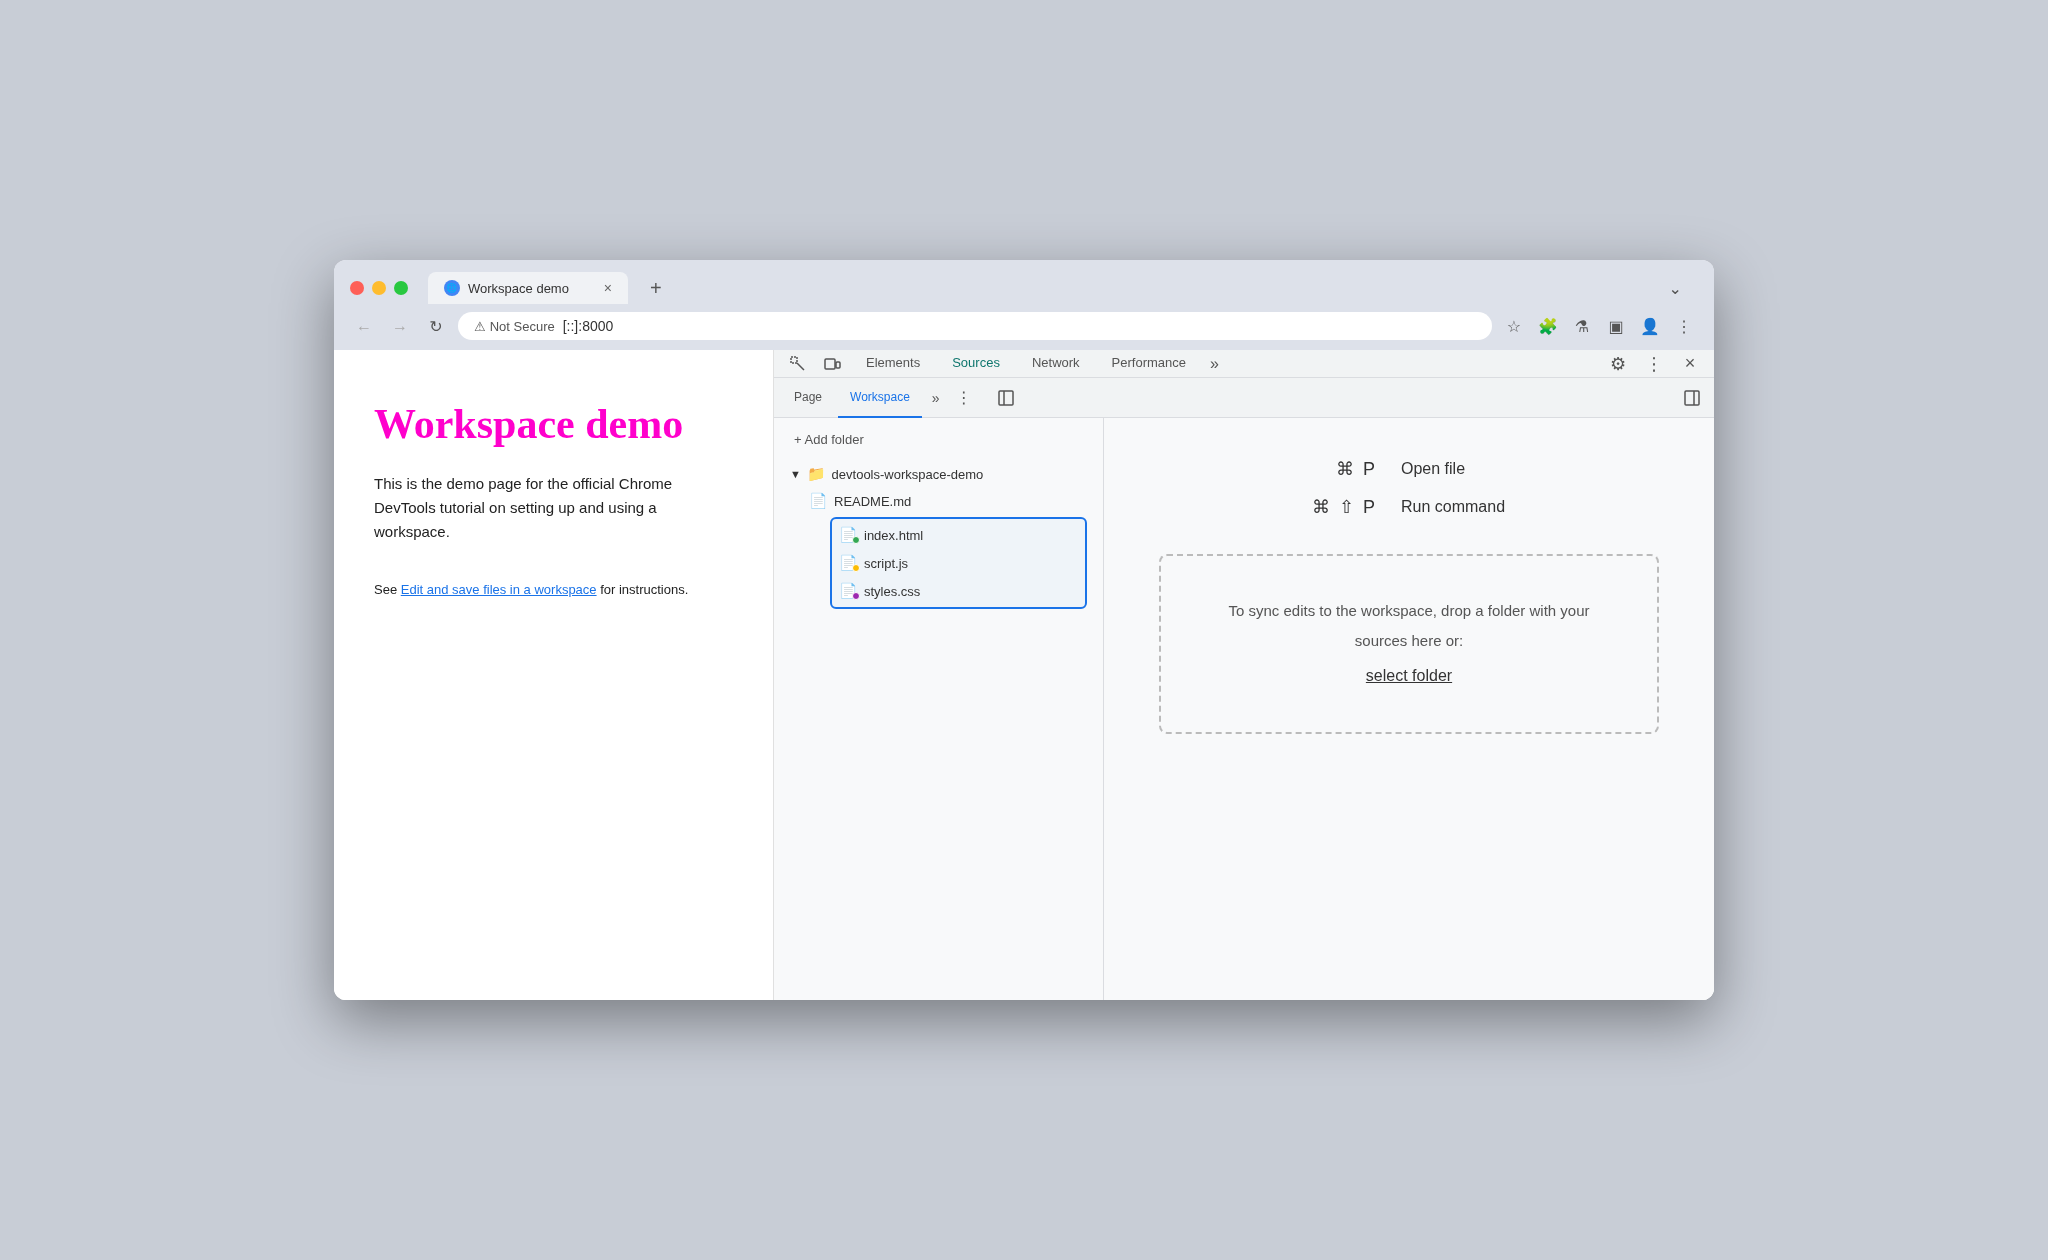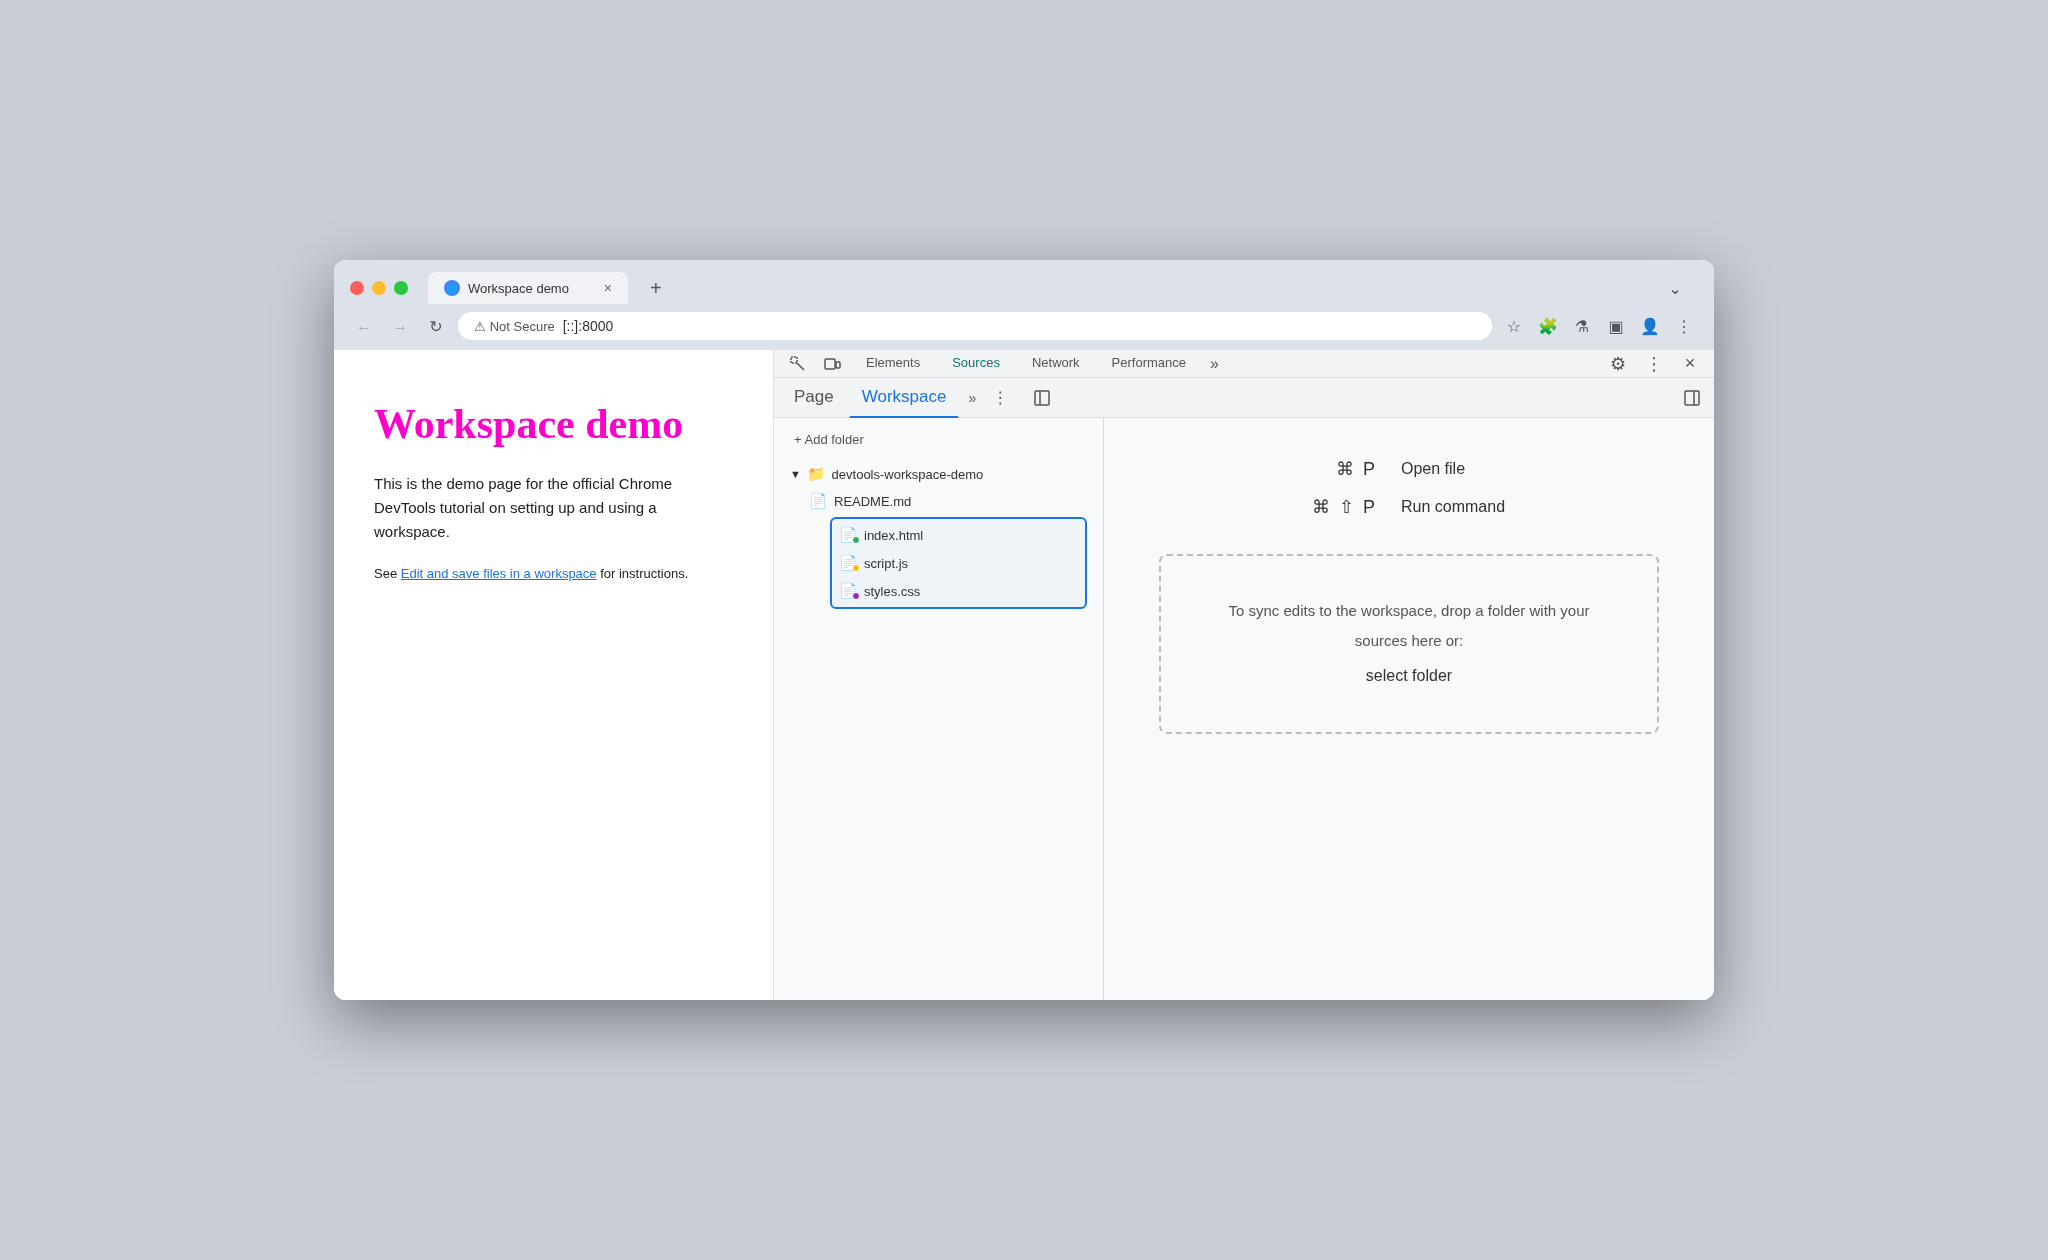--- a/index.html
+++ b/index.html
@@ -245,7 +245,7 @@
       height: 40px;
       display: flex;
       align-items: center;
-      font-size: 17px;
+      font-size: 12px;
       color: #555;
       cursor: pointer;
       border-bottom: 2px solid transparent;

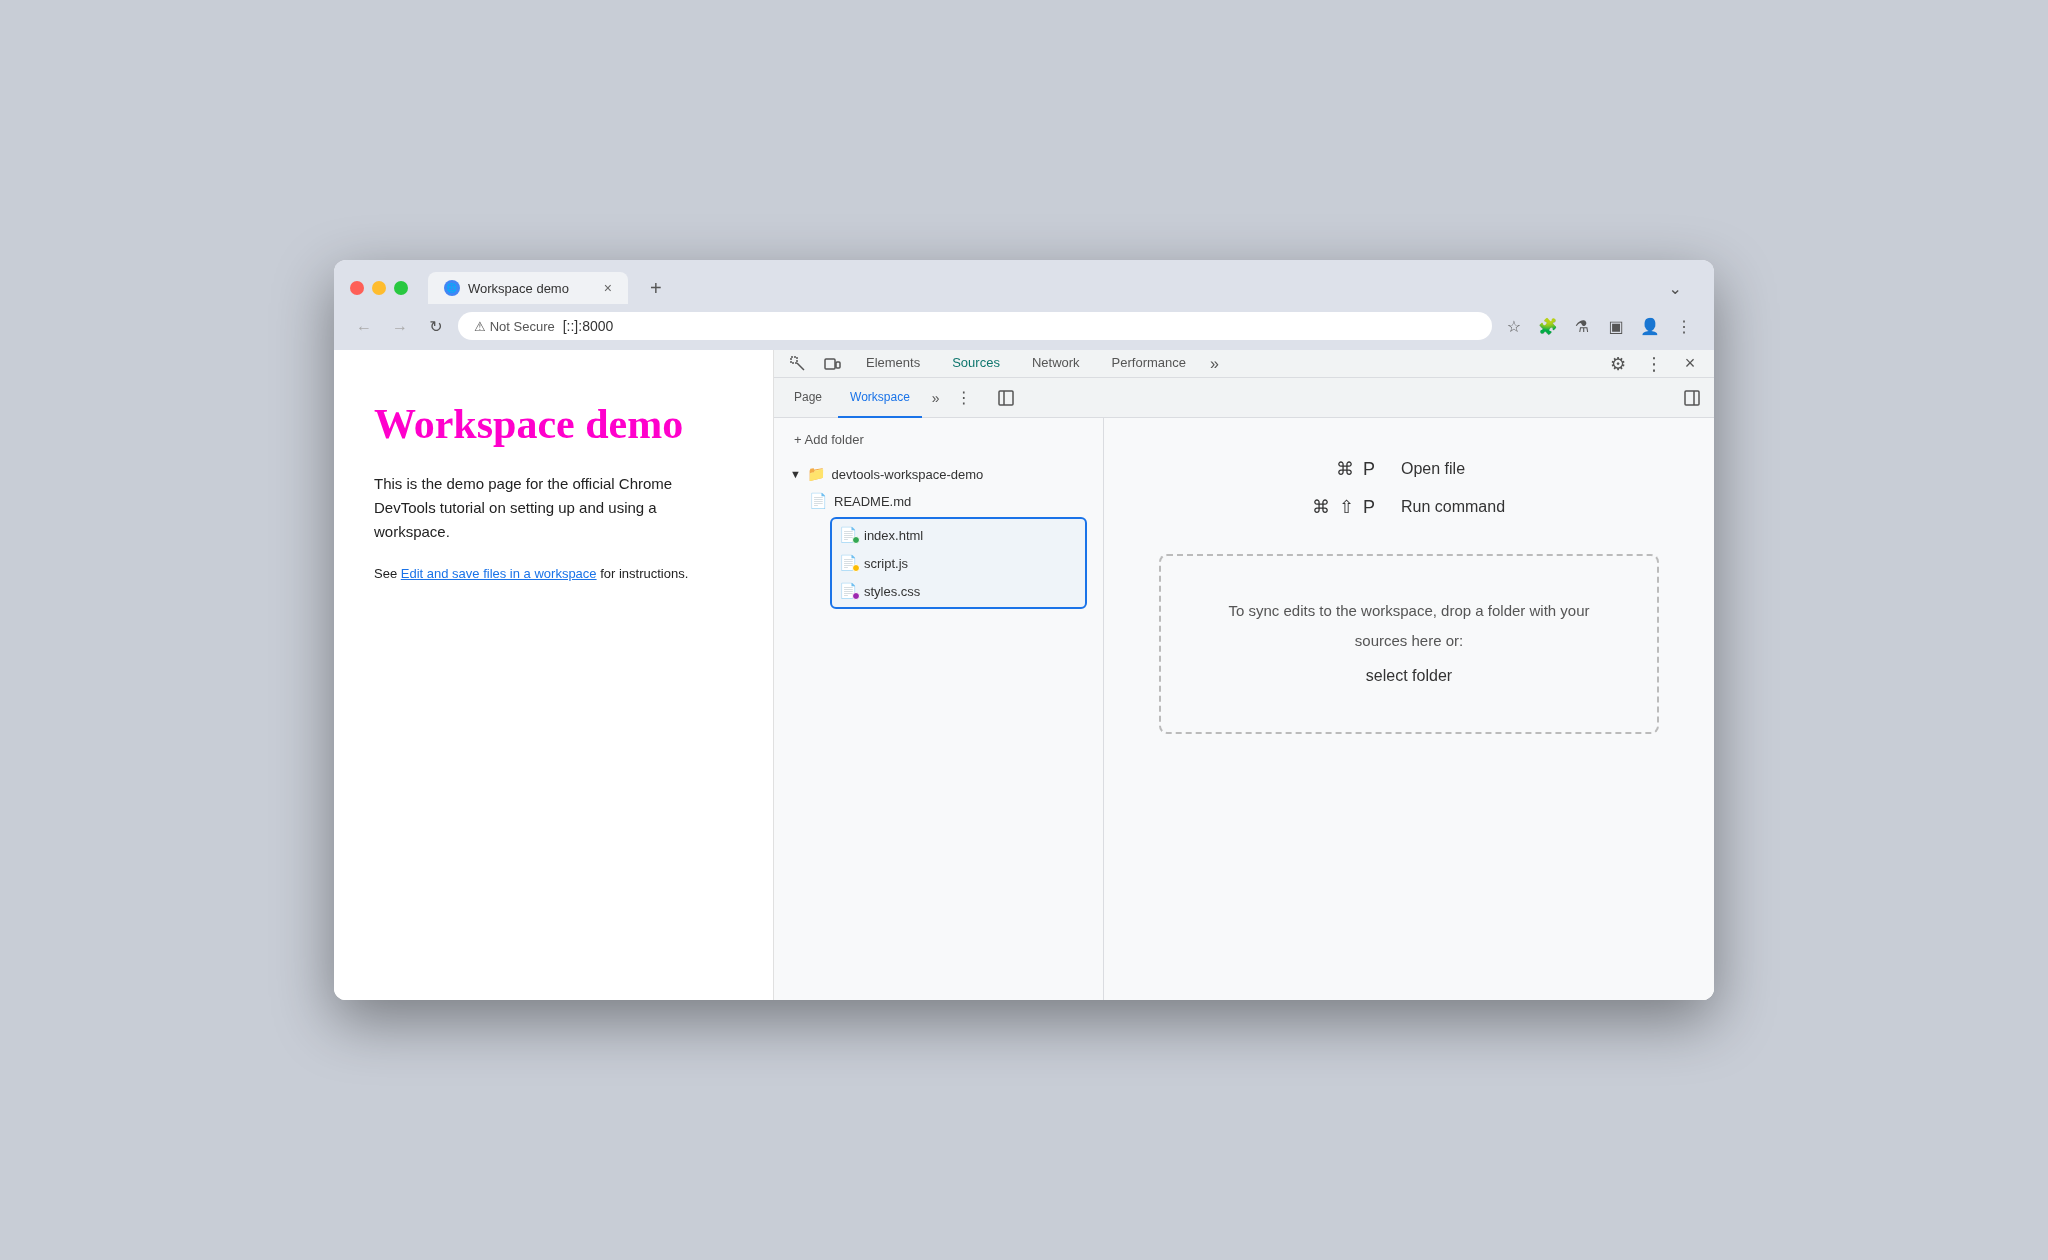--- a/index.html
+++ b/index.html
@@ -157,7 +157,7 @@
       font-size: 15px;
       color: #222;
       line-height: 1.6;
-      margin-bottom: 20px;
+      margin-bottom: 36px;
     }
     .page-link-text {
       font-size: 13px;

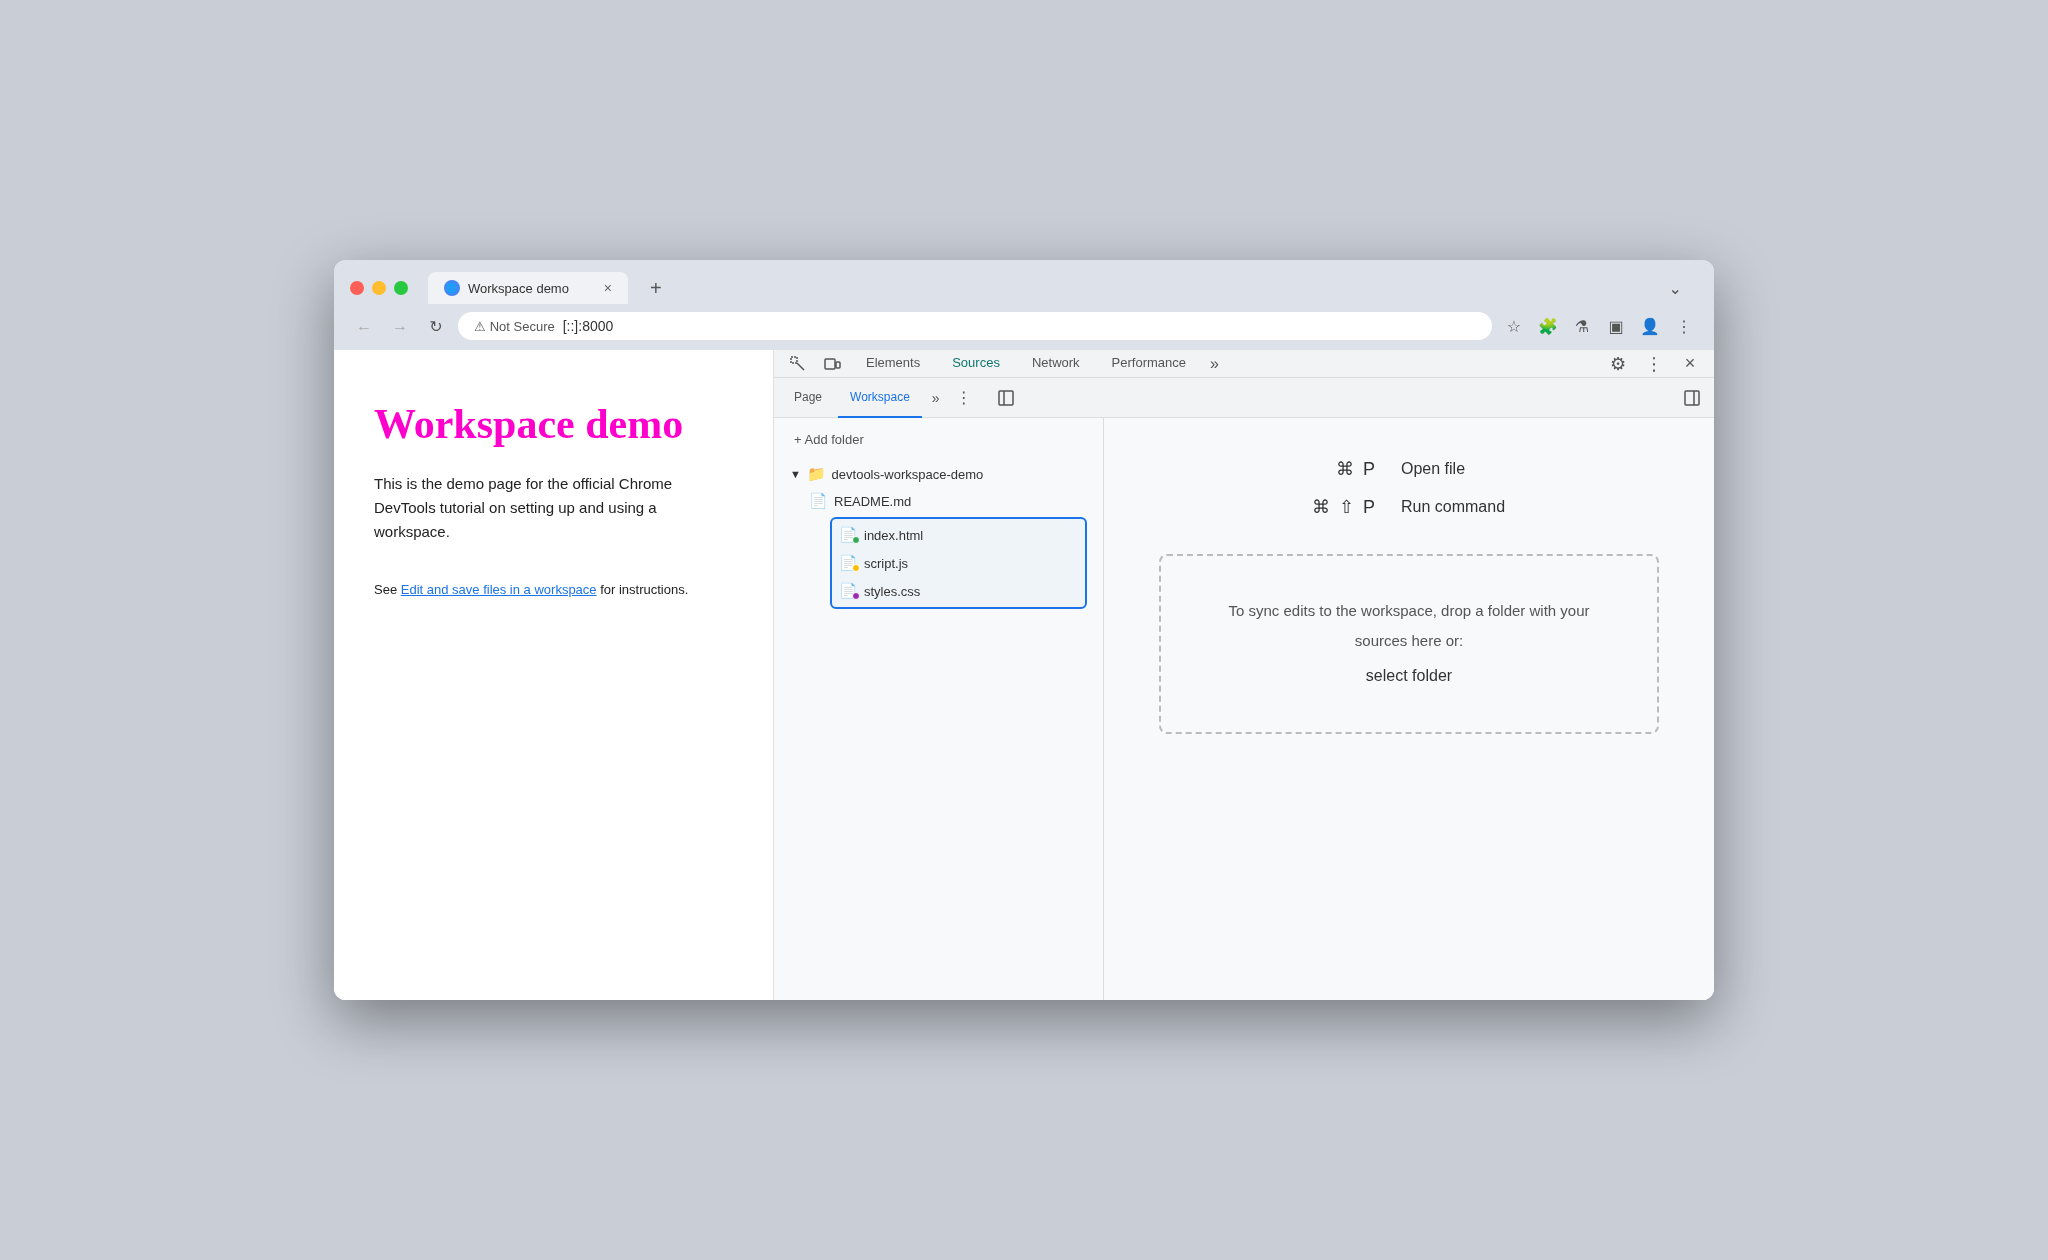--- a/index.html
+++ b/index.html
@@ -398,6 +398,7 @@
       max-width: 500px;
     }
     .select-folder-link {
+      text-decoration: underline;
       color: #333;
       cursor: pointer;
       font-size: 16px;

